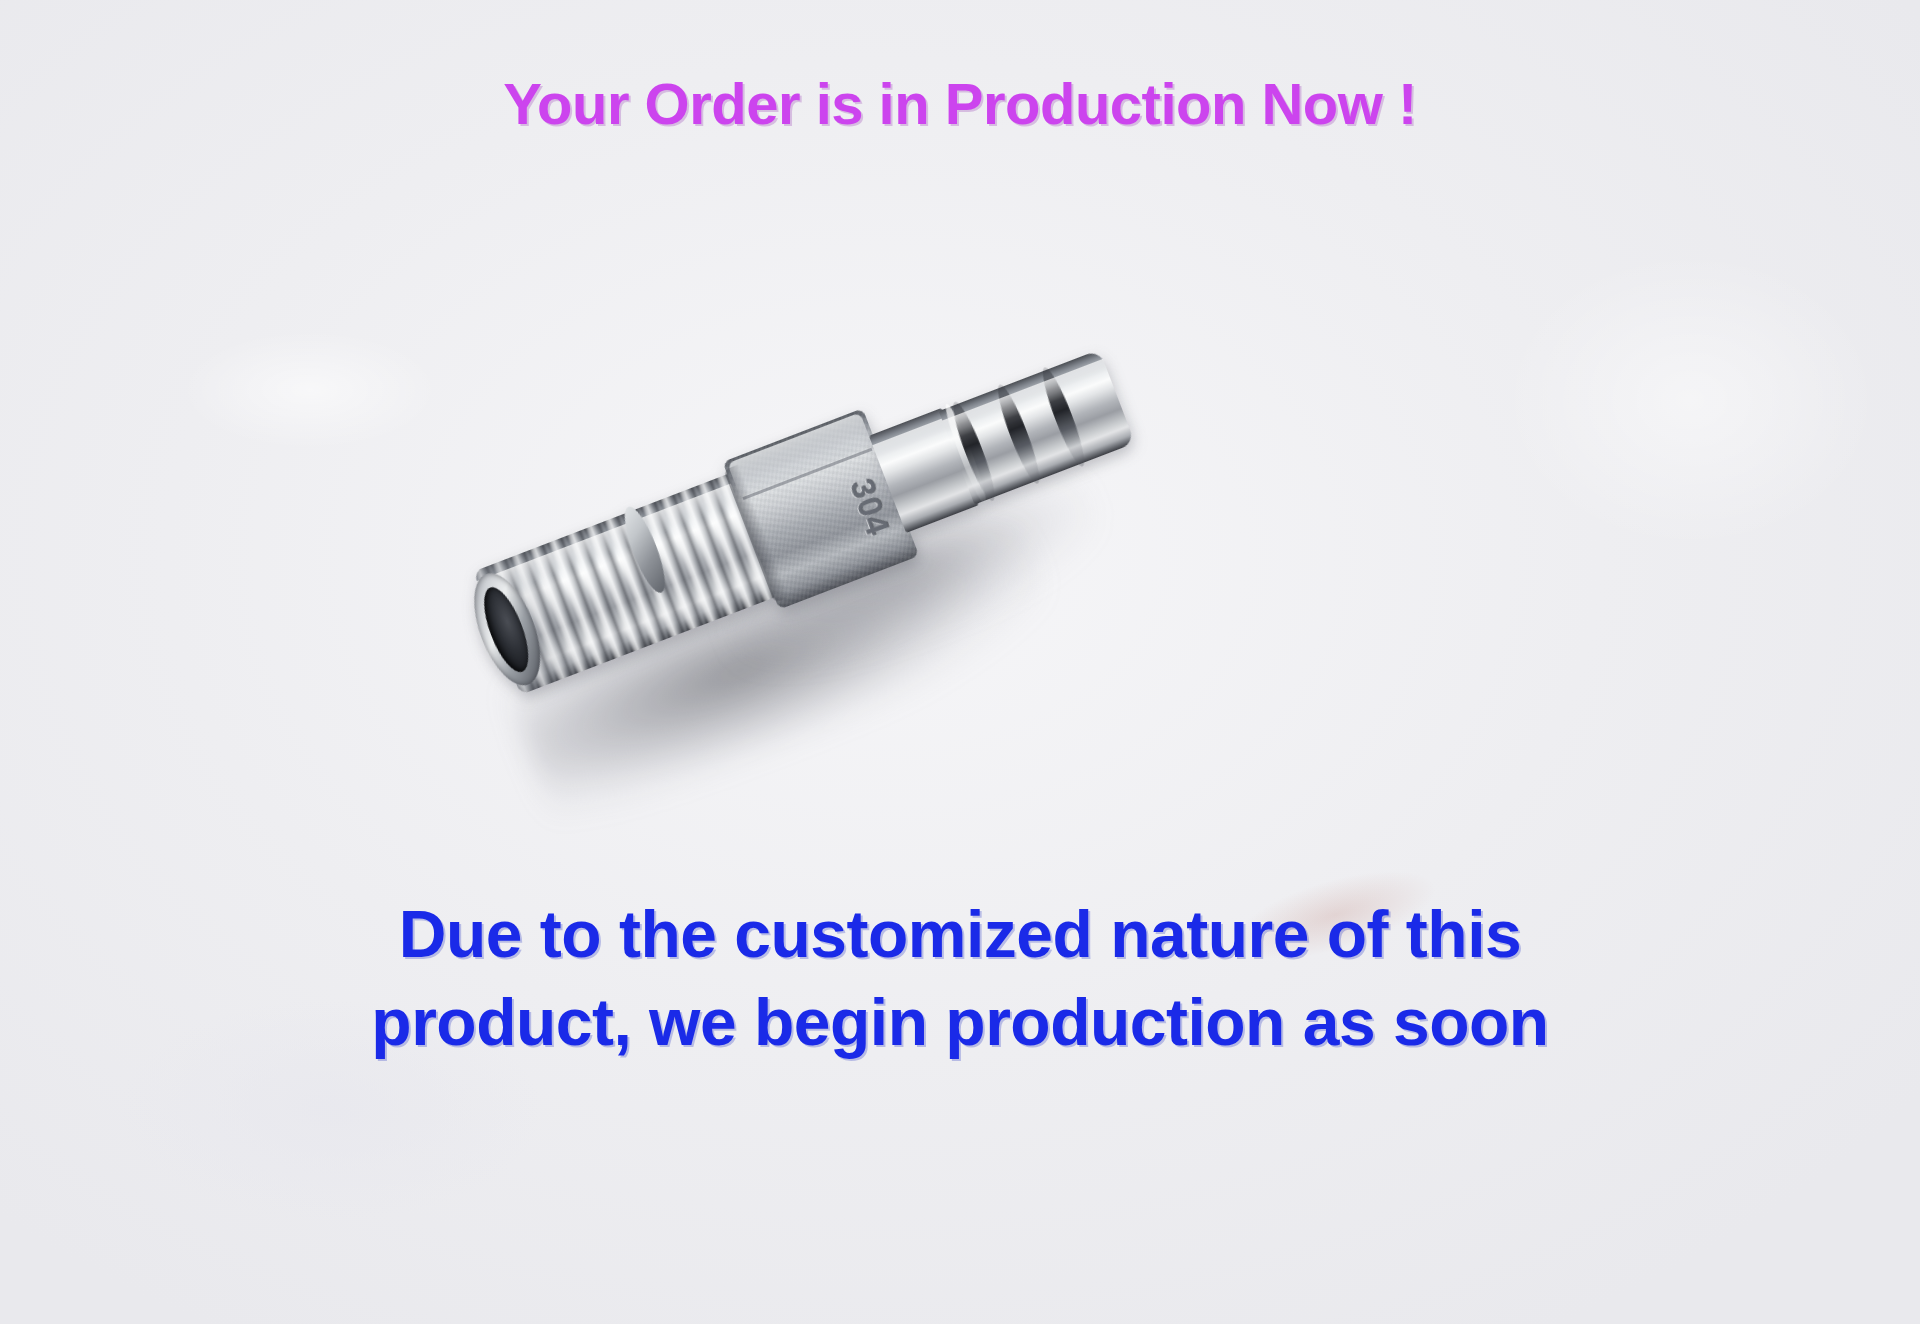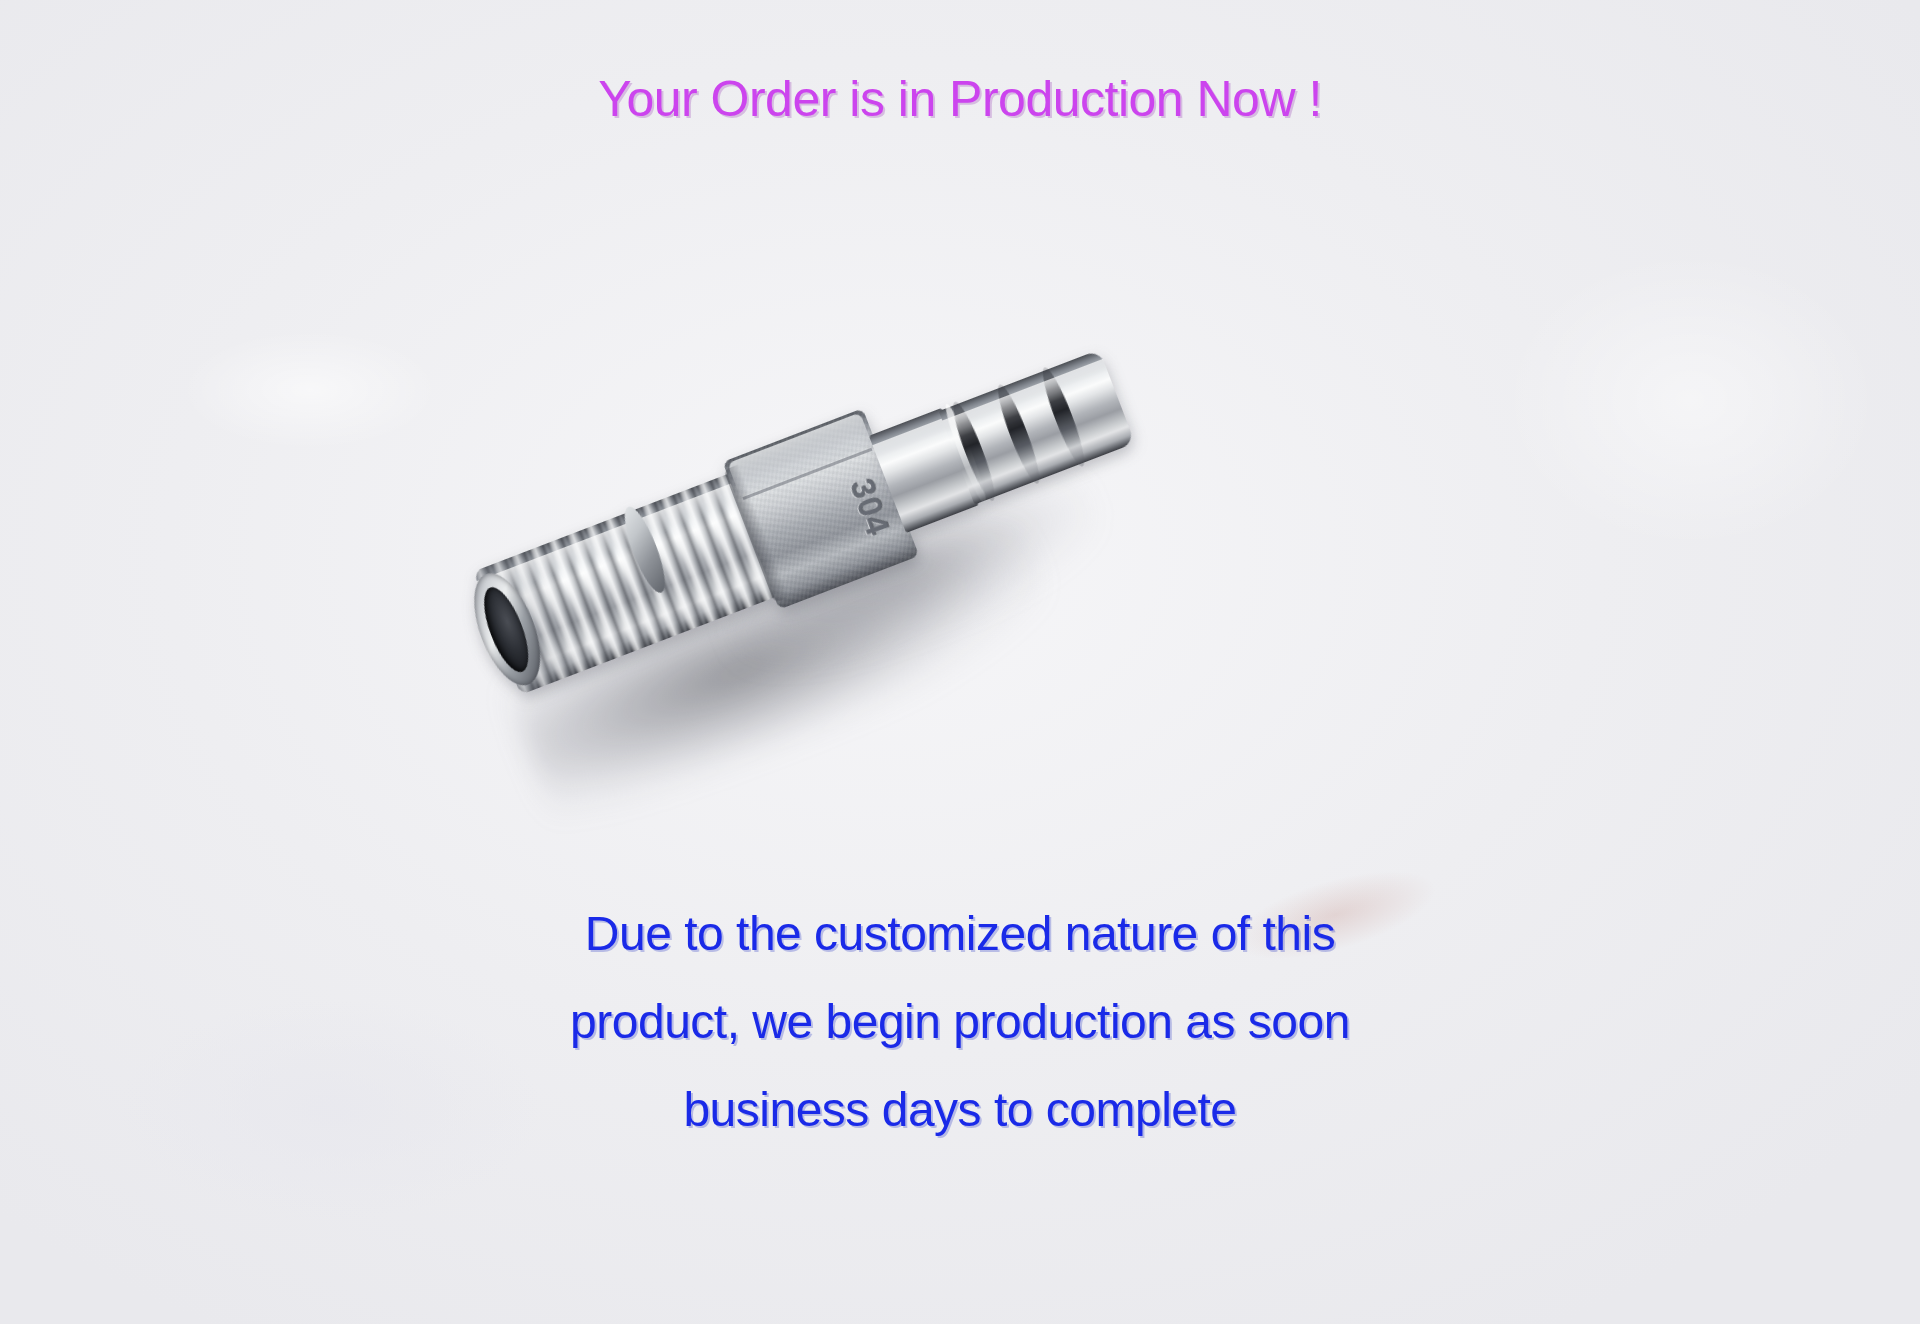--- a/index.html
+++ b/index.html
@@ -47,8 +47,8 @@
     left:0; right:0;
     top:70px;
     text-align:center;
-    font-size:50px;
-    font-weight:normal;
+    font-size:58px;
+    font-weight:bold;
     letter-spacing:-0.5px;
     color:#cc44ee;
     text-shadow:2px 2px 0 rgba(150,60,180,.28);

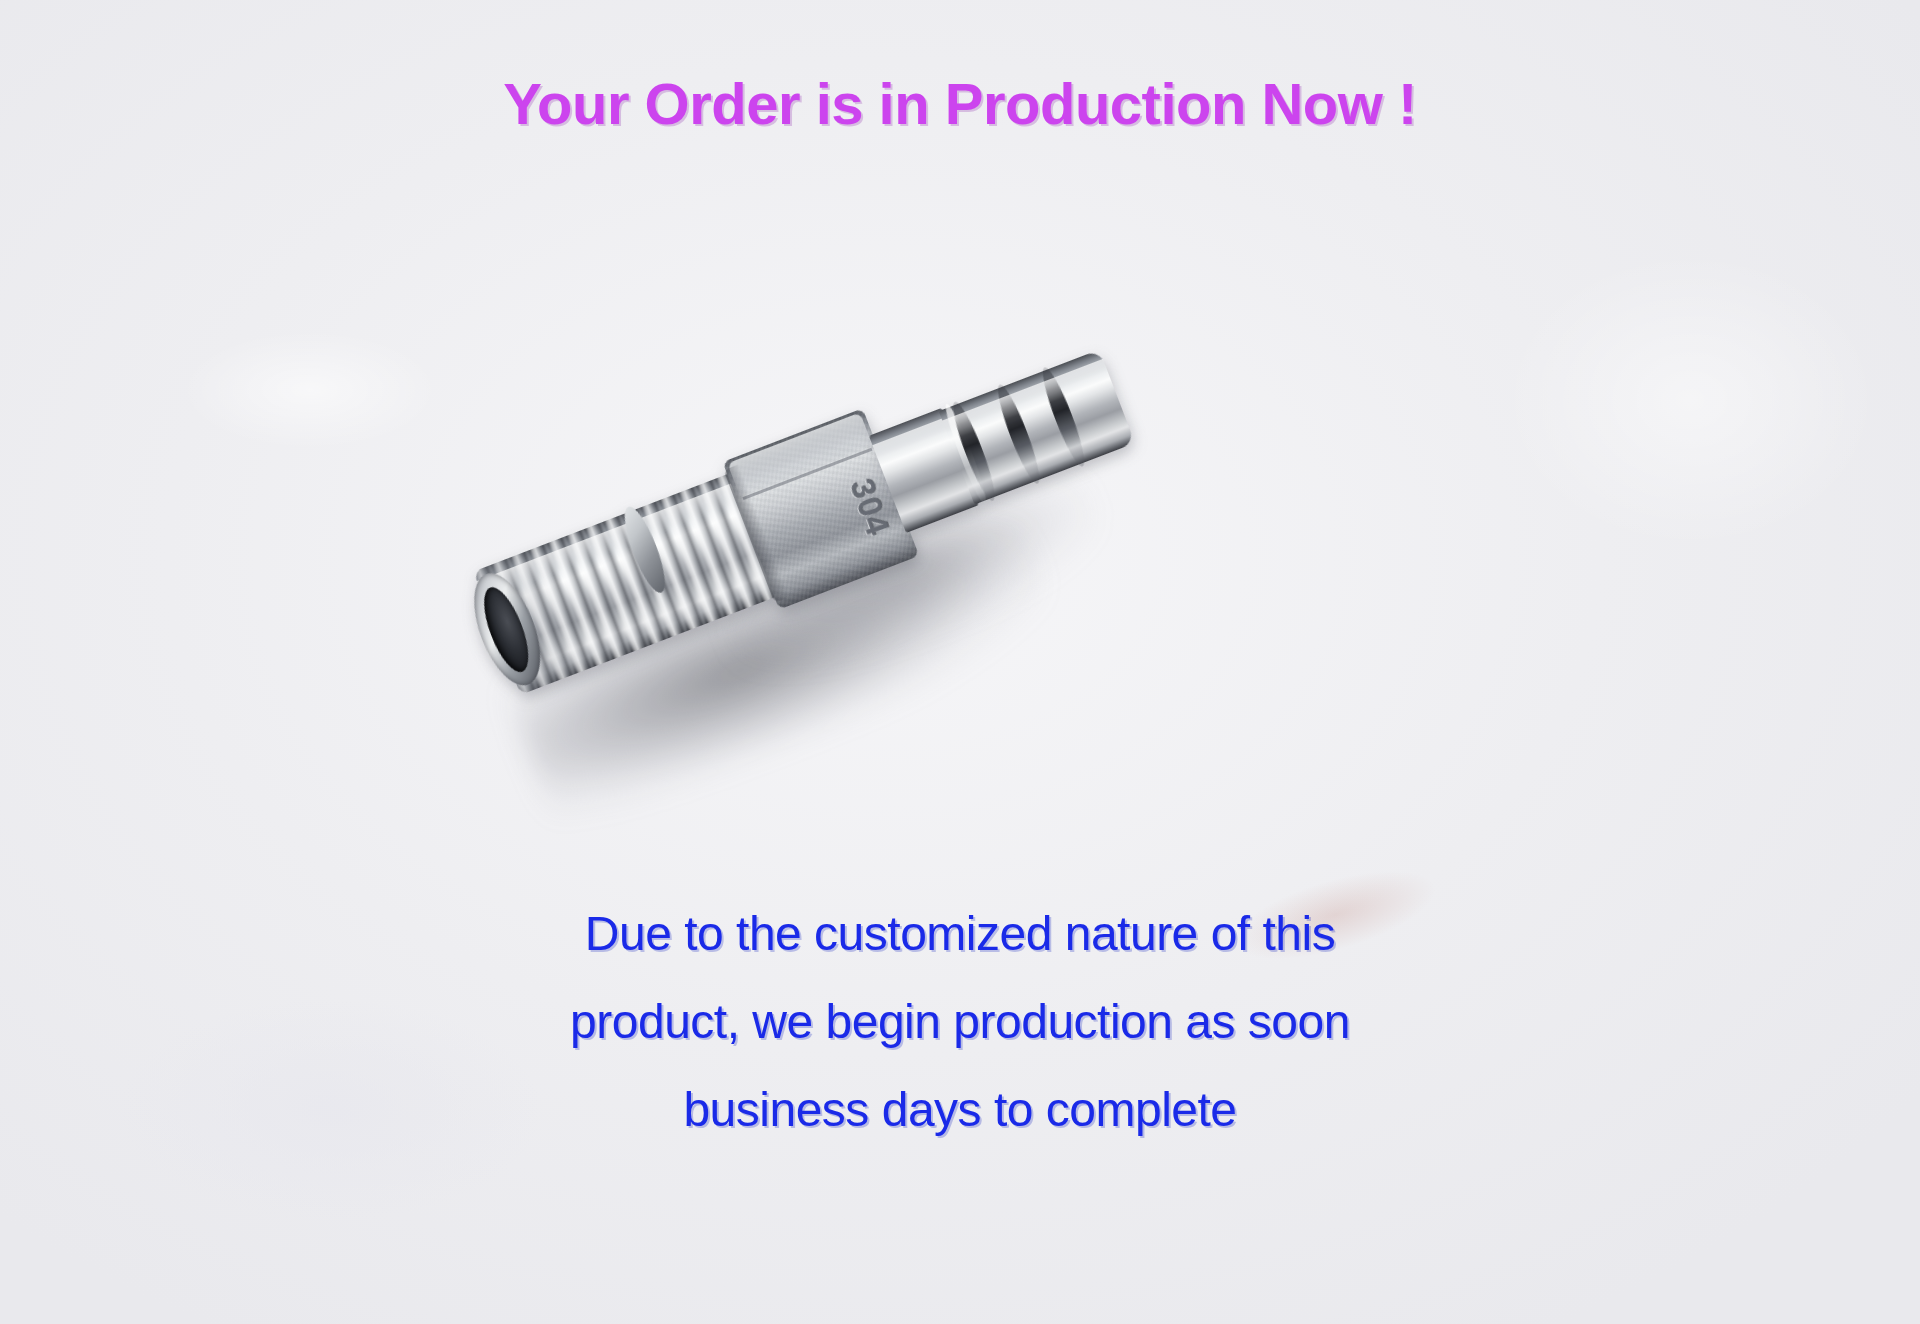--- a/index.html
+++ b/index.html
@@ -288,9 +288,9 @@
     top:890px;
     width:1560px;
     text-align:center;
-    font-size:48px;
+    font-size:66px;
     line-height:88px;
-    font-weight:normal;
+    font-weight:bold;
     color:#1a2ae8;
     letter-spacing:-0.5px;
     text-shadow:2px 2px 0 rgba(20,35,190,.25);

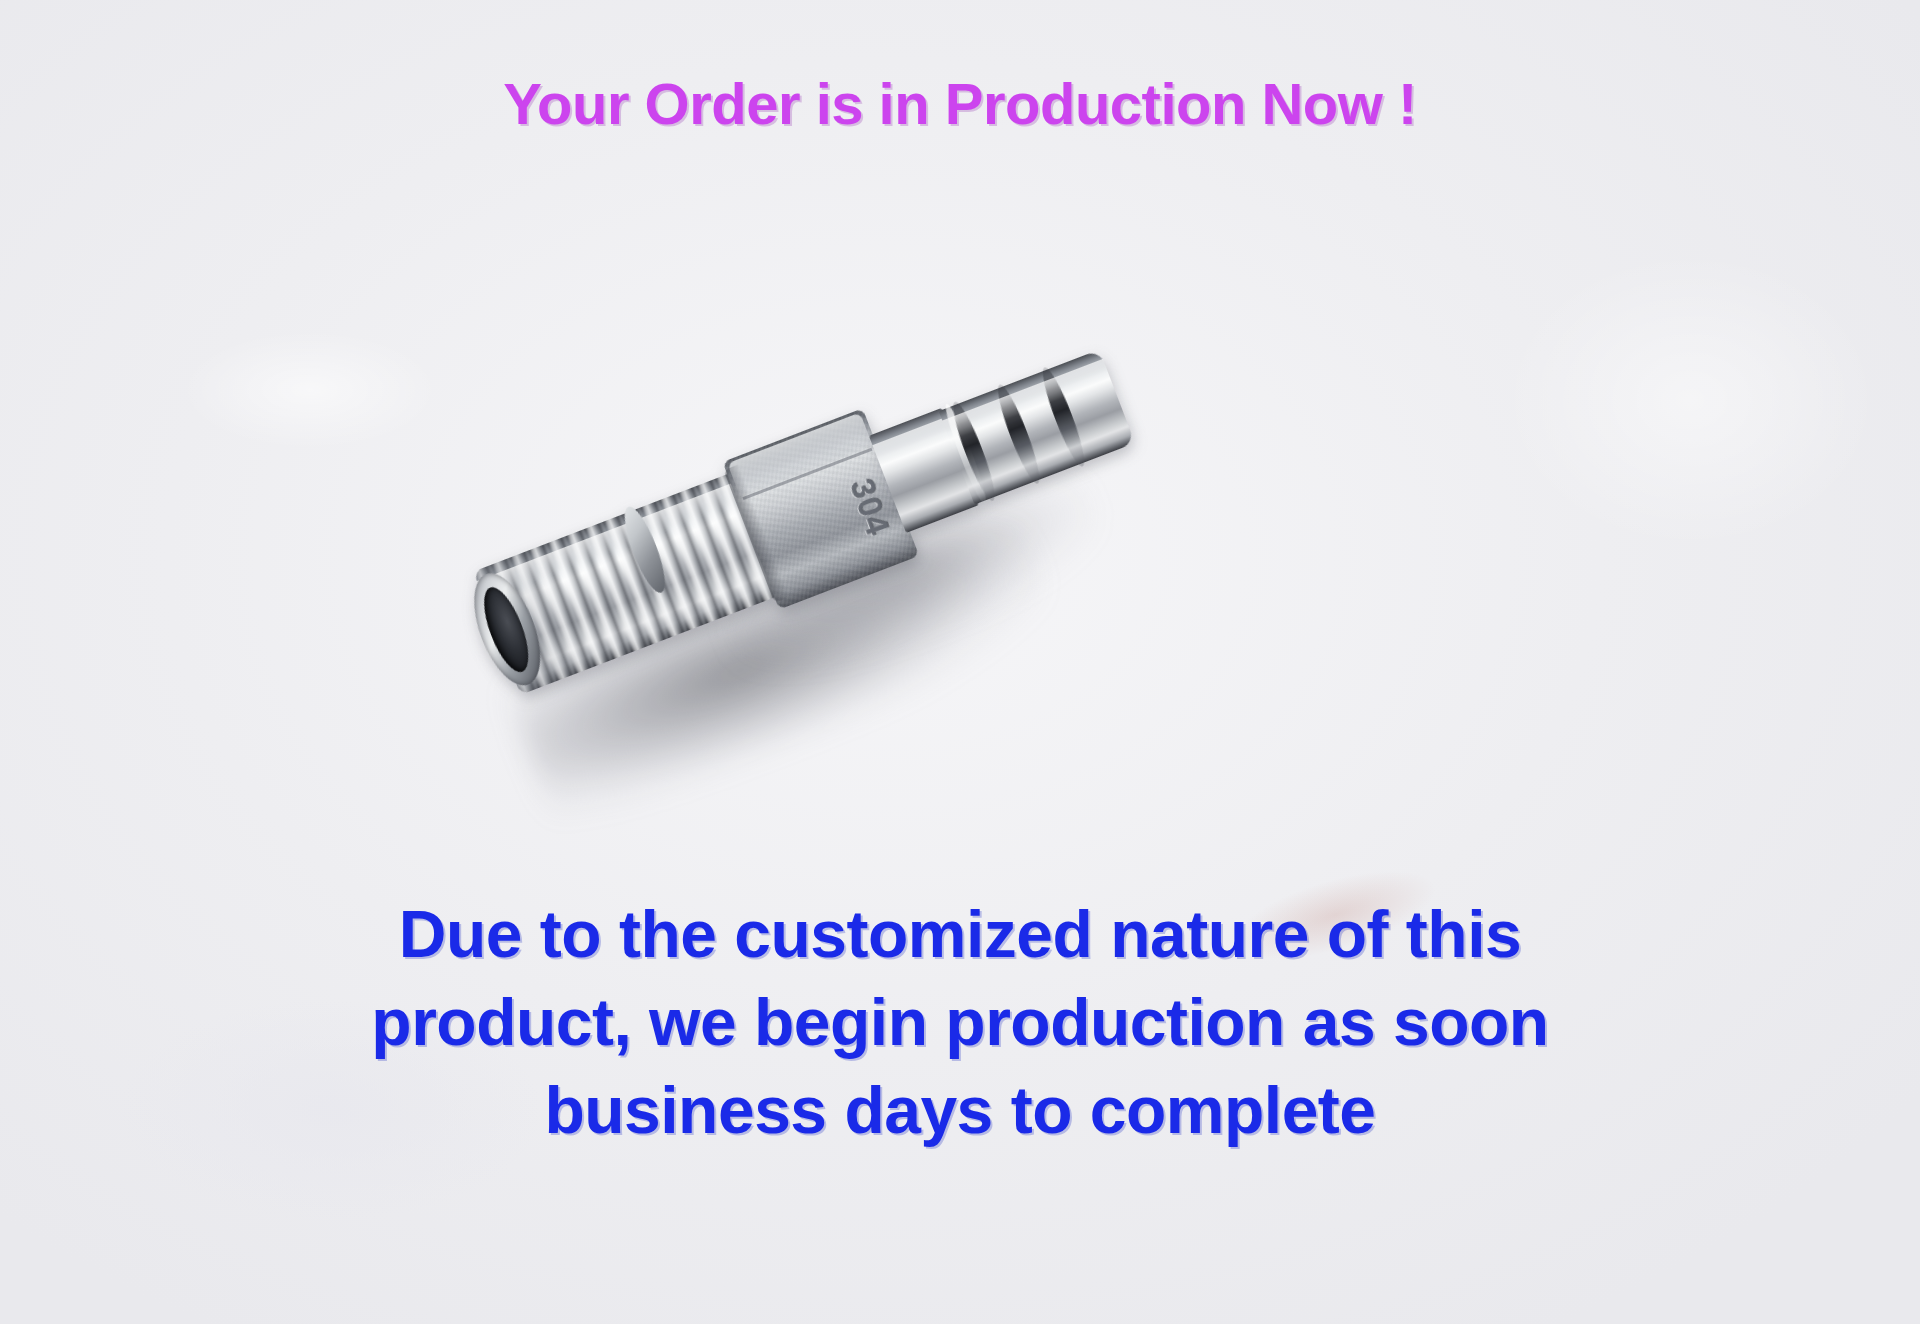--- a/index.html
+++ b/index.html
@@ -353,7 +353,6 @@
   <div class="bodytext">
     <span class="ln">Due to the customized nature of this</span>
     <span class="ln">product, we begin production as soon</span>
-    <span class="ln">business days to complete</span>
   </div>
 
 </div>

